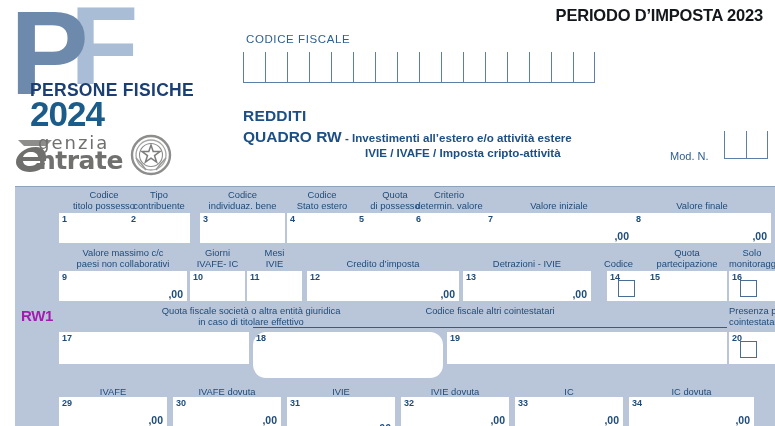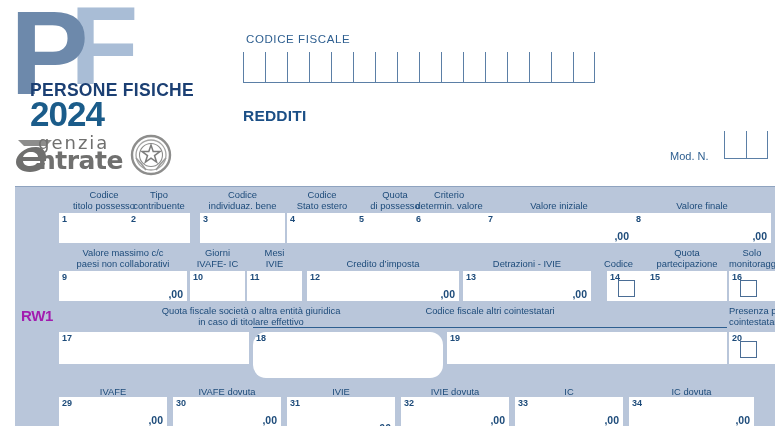--- a/index.html
+++ b/index.html
@@ -326,6 +326,7 @@
     </div>
   </div>
 
+  <div class="periodo">PERIODO D’IMPOSTA 2023</div>
 
   <div class="cf-label">CODICE FISCALE</div>
   <div class="cf-grid" id="cf-grid">

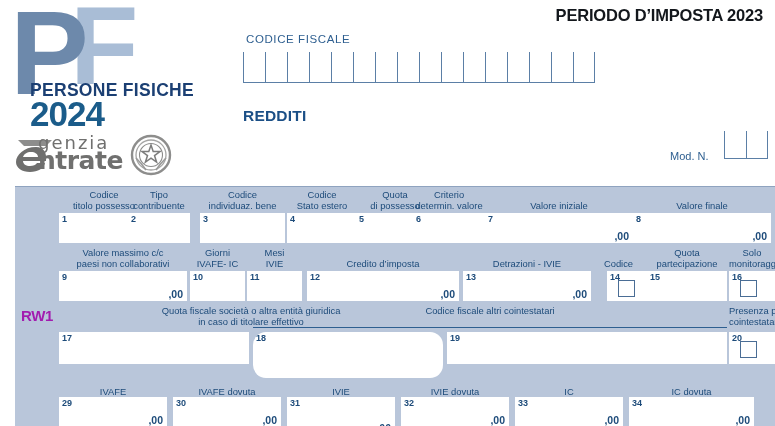--- a/index.html
+++ b/index.html
@@ -350,6 +350,7 @@
 
   <div class="redditi">REDDITI</div>
   <div class="quadro-wrap">
+    <div class="quadro-line1"><span>QUADRO RW</span><span class="quadro-sub"> - </span><span class="quadro-sub">Investimenti all’estero e/o attività estere</span></div>
   </div>
 
   <div class="modn-label">Mod. N.</div>

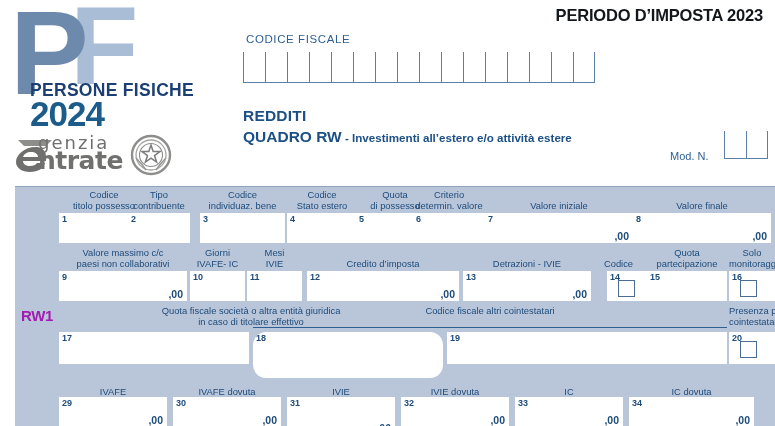--- a/index.html
+++ b/index.html
@@ -351,6 +351,7 @@
   <div class="redditi">REDDITI</div>
   <div class="quadro-wrap">
     <div class="quadro-line1"><span>QUADRO RW</span><span class="quadro-sub"> - </span><span class="quadro-sub">Investimenti all’estero e/o attività estere</span></div>
+    <div class="quadro-line3">IVIE / IVAFE / Imposta cripto-attività</div>
   </div>
 
   <div class="modn-label">Mod. N.</div>

